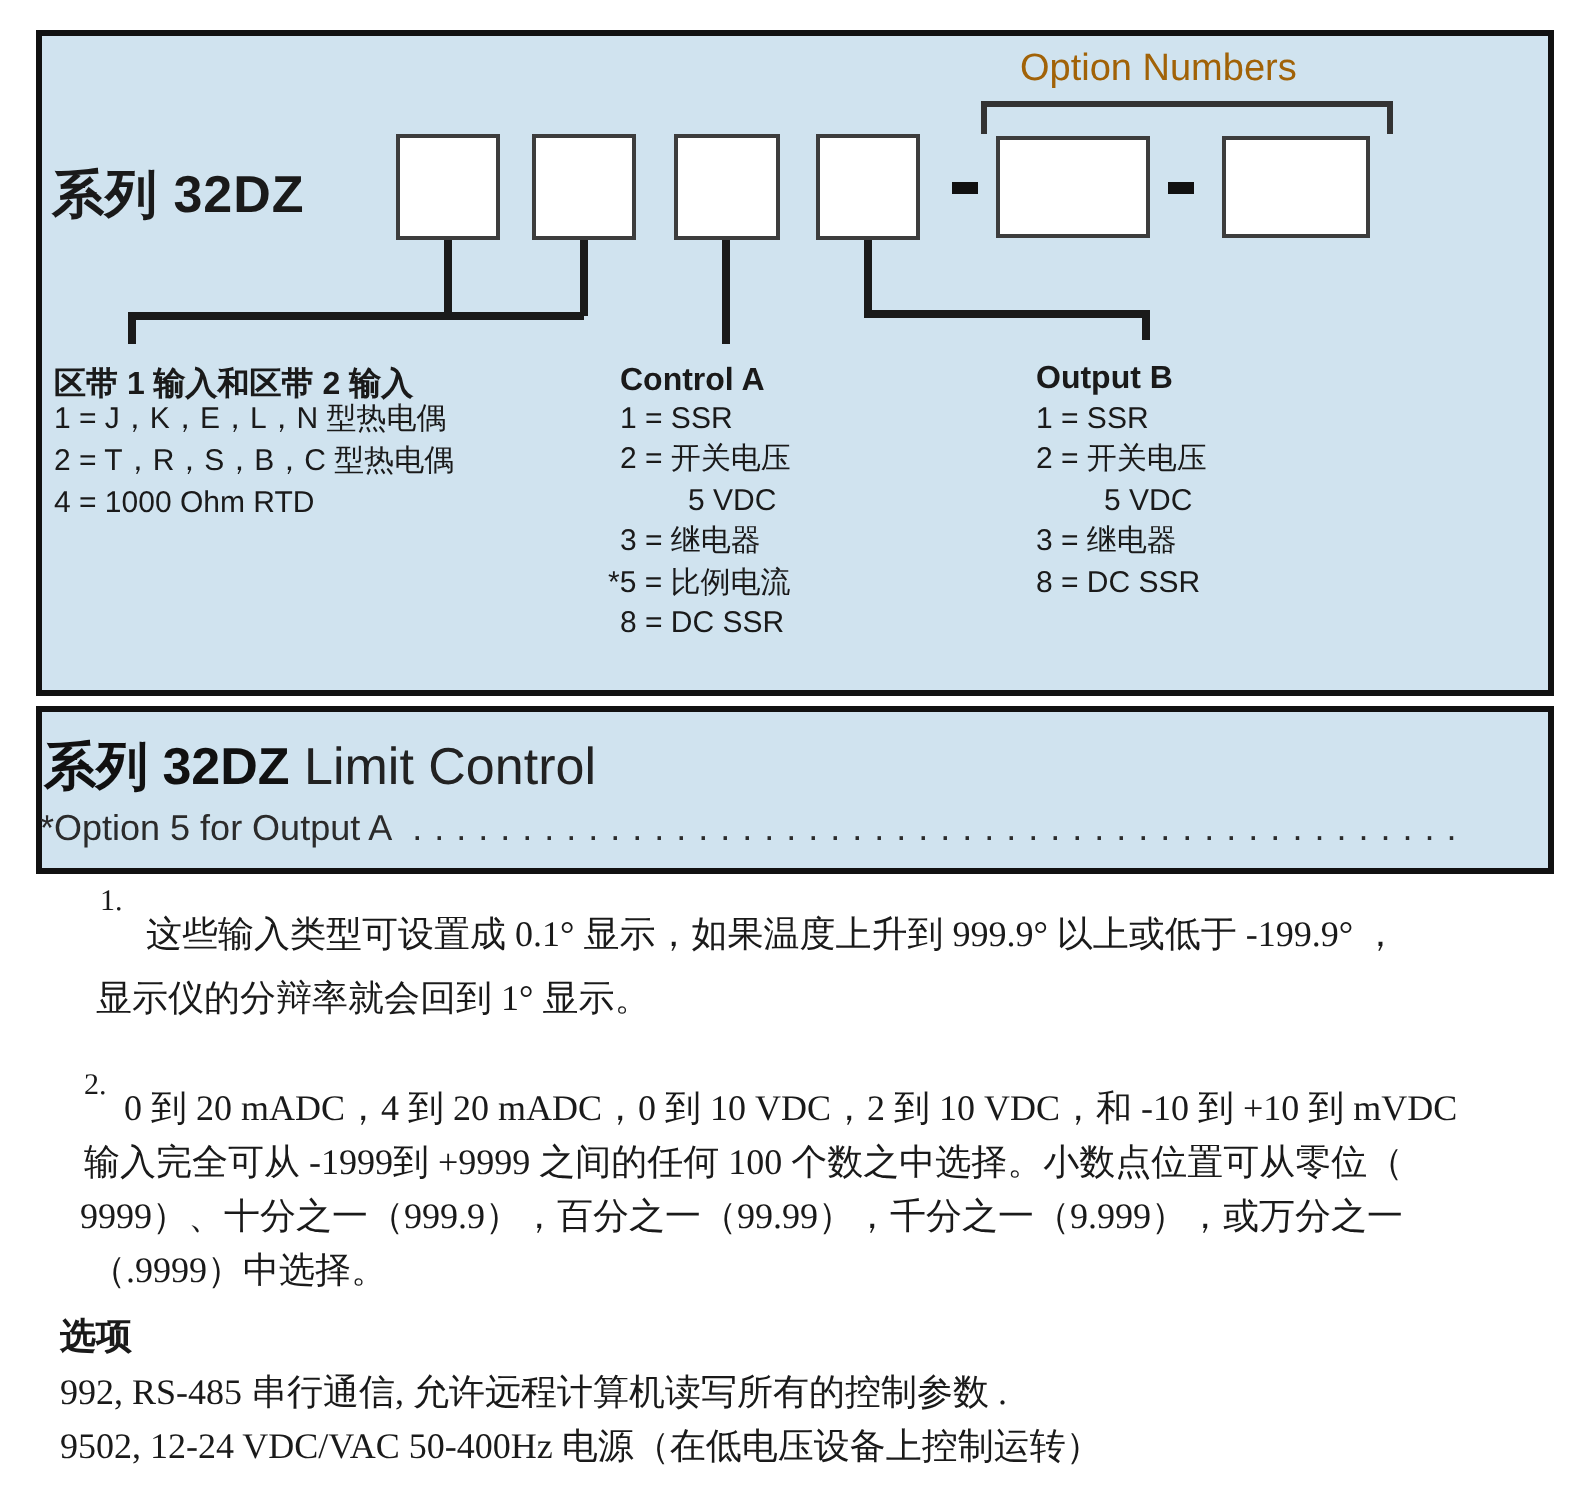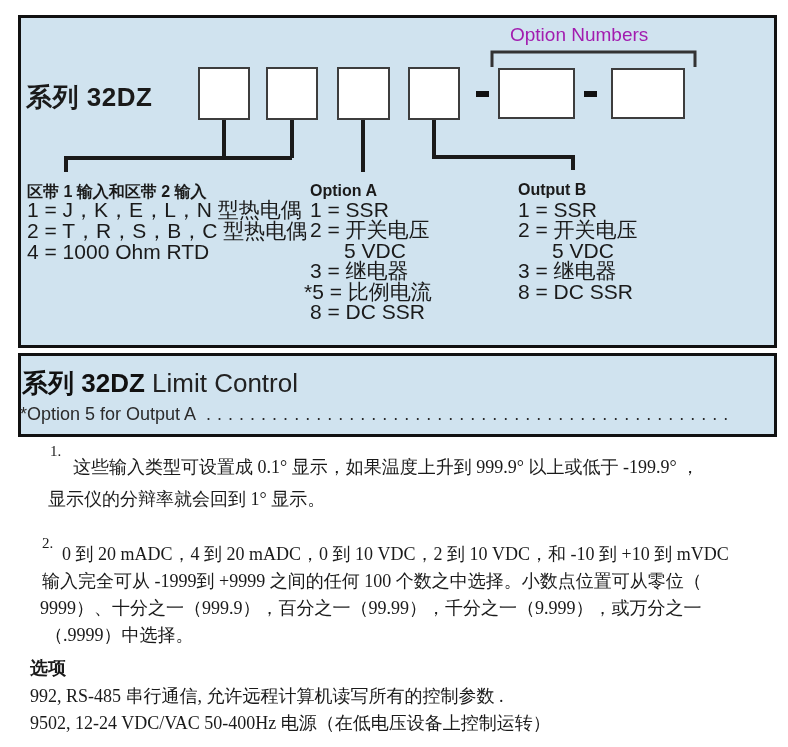--- a/index.html
+++ b/index.html
@@ -20,7 +20,7 @@
   .code-box{
     position:absolute;background:#ffffff;border:2px solid #3d3d3d;box-sizing:border-box;
   }
-  .option-numbers{font-size:19px;color:#a21caf;white-space:nowrap;}
+  .option-numbers{font-size:19px;color:#a16207;white-space:nowrap;}
   svg.overlay{position:absolute;left:0;top:0;pointer-events:none;}
   .col-title{font-size:16px;font-weight:bold;white-space:nowrap;}
   .col{font-size:21px;line-height:20.4px;white-space:nowrap;}

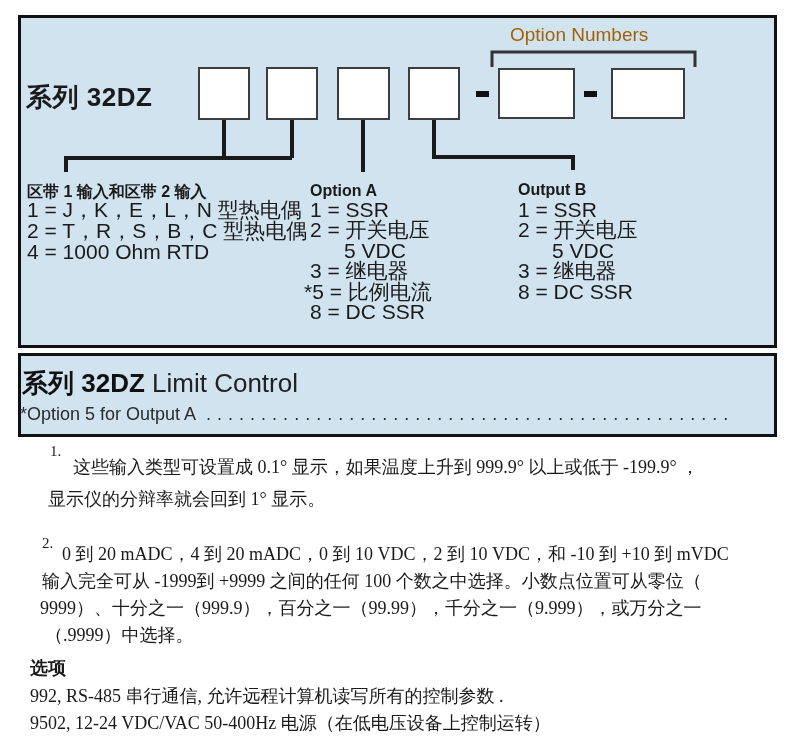--- a/index.html
+++ b/index.html
@@ -78,7 +78,7 @@
   <div class="li">4 = 1000 Ohm RTD</div>
 </div>
 
-<div class="abs col-title" style="left:310px;top:182px;">Option A</div>
+<div class="abs col-title" style="left:310px;top:182px;">Control A</div>
 <div class="abs col" style="left:310px;top:200px;">
   <div class="li">1 = SSR</div>
   <div class="li">2 = 开关电压</div>

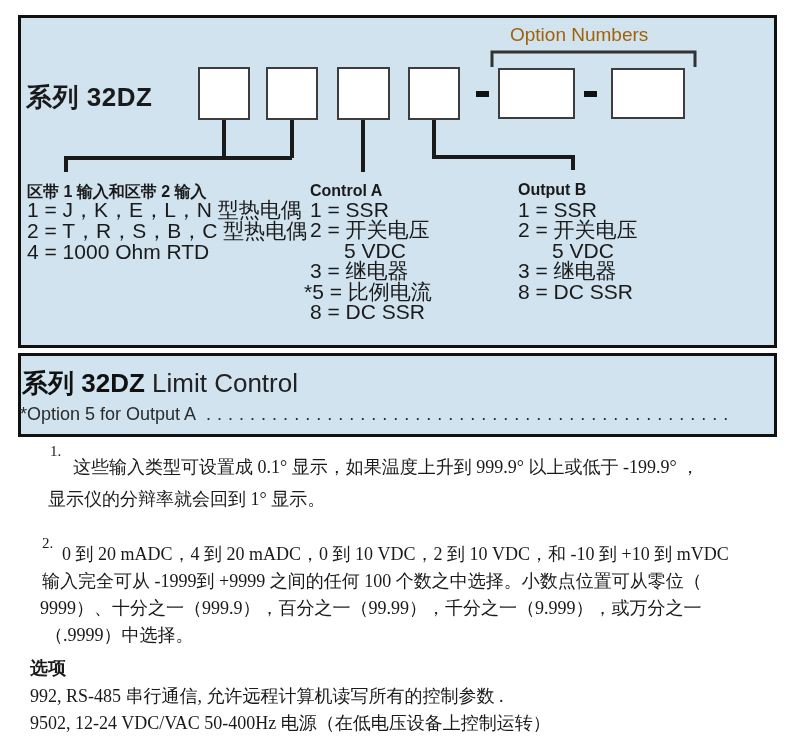--- a/index.html
+++ b/index.html
@@ -23,7 +23,7 @@
   .option-numbers{font-size:19px;color:#a16207;white-space:nowrap;}
   svg.overlay{position:absolute;left:0;top:0;pointer-events:none;}
   .col-title{font-size:16px;font-weight:bold;white-space:nowrap;}
-  .col{font-size:21px;line-height:20.4px;white-space:nowrap;}
+  .col{font-size:15px;line-height:20.4px;white-space:nowrap;}
   .col .li{height:20.4px;}
   .col .indent{padding-left:34px;}
   .col .outdent{margin-left:-6px;}

